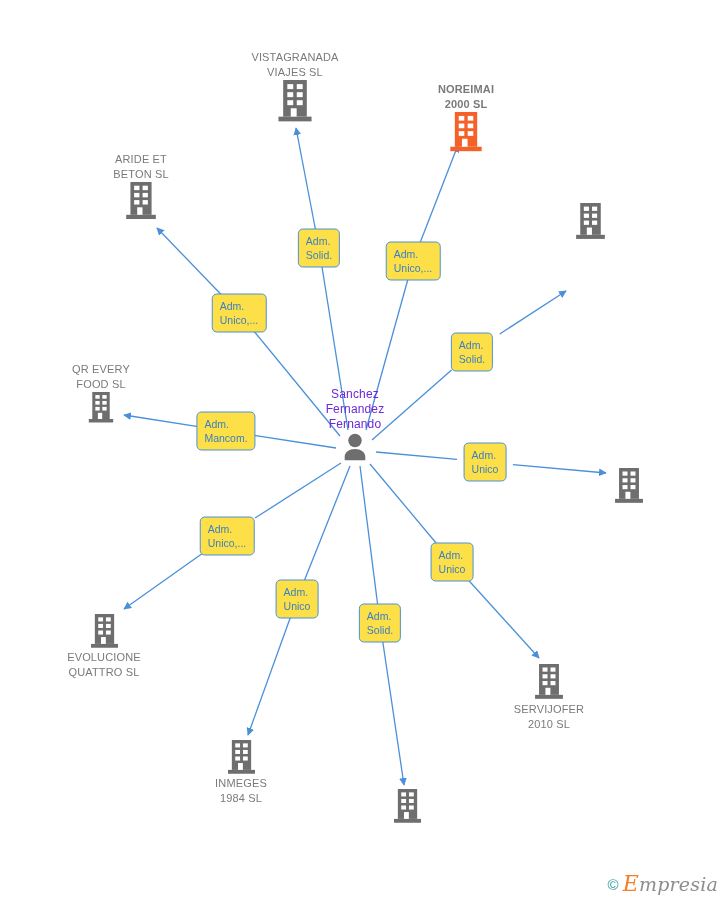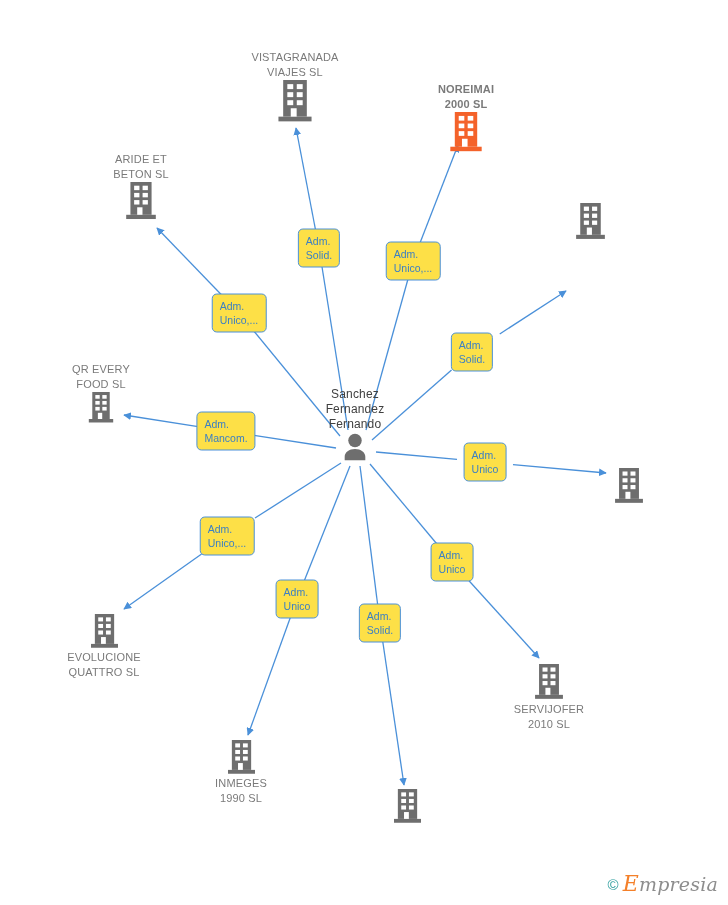--- a/index.html
+++ b/index.html
@@ -34,7 +34,7 @@
     white-space:pre-line;
   }
   .node.highlight .cap{ color:#7a7a7a; font-weight:bold; }
-  .node.person .cap{ font-size:12px; line-height:15px; color:#404040; }
+  .node.person .cap{ font-size:12px; line-height:15px; color:#6d28d9; }
   .node.below .cap{ order:2; margin-top:2px; }
   .node.below .glyph{ order:1; }
   .glyph{ line-height:0; }

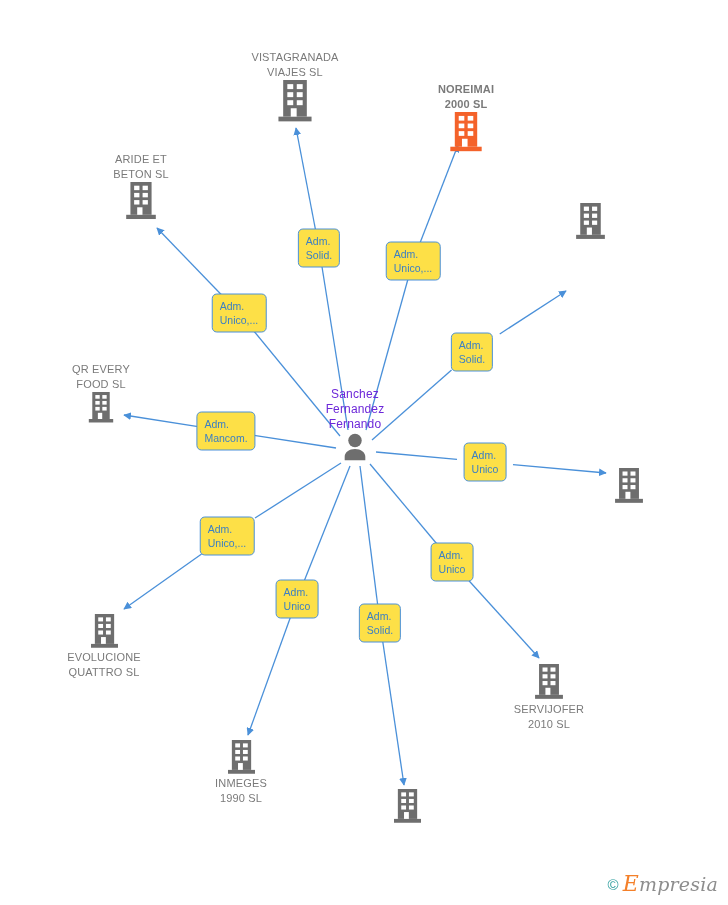--- a/index.html
+++ b/index.html
@@ -269,7 +269,7 @@
     </div>
     <div class="node below" style="left: 241px; top: 739.64px;">
       <div class="cap">INMEGES
-1990  SL</div>
+1984  SL</div>
       <div class="glyph"><svg width="31" height="34.720000000000006" viewBox="0 0 32 36" aria-hidden="true">
     <g fill="#6e6e6e">
       <rect x="6" y="0" width="20" height="31"></rect>

